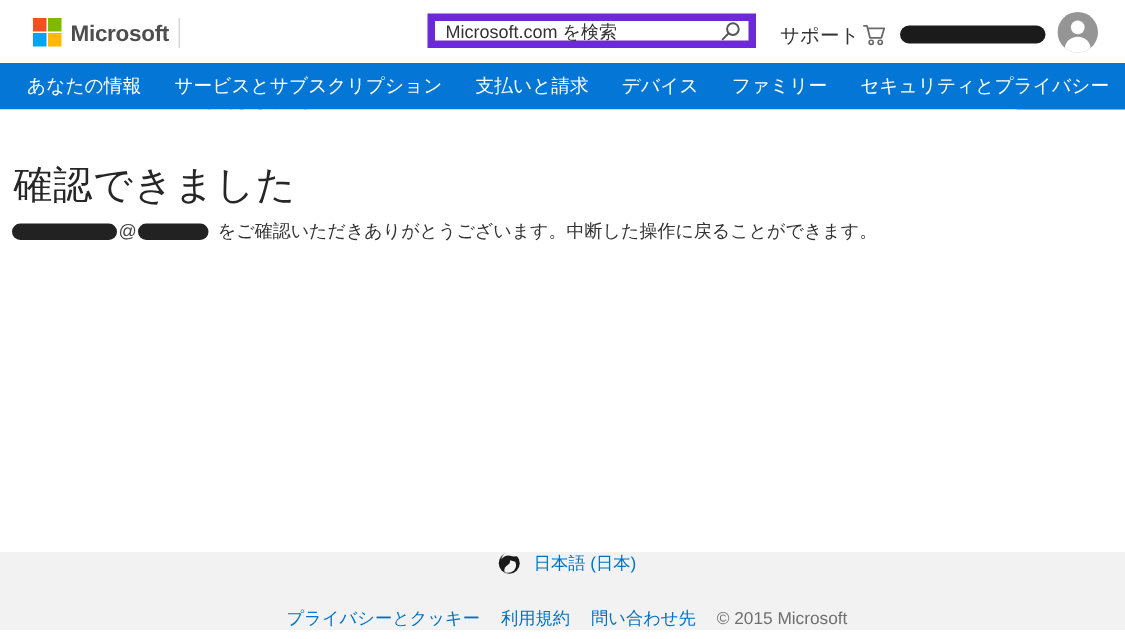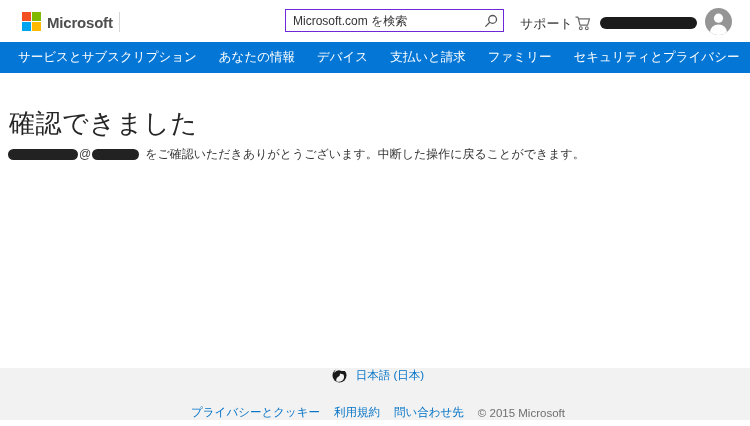--- a/index.html
+++ b/index.html
@@ -20,7 +20,7 @@
   .app-name { position:absolute; left:136px; top:11px; font-size:15px; color:#5c5c5c;margin-top:44px; }
 
   .search-box { position:absolute; left:285px; top:6px; width:219px; height:23px;
-    border:1px solid #6d28d9; background:#fff; display:flex; align-items:center; }
+    border:5px solid #6d28d9; background:#fff; display:flex; align-items:center; }
   .search-input { flex:1; border:none; outline:none; font-size:12px; color:#333;
     padding:0 4px 0 7px; font-family:"Liberation Sans", sans-serif; background:transparent; }
   .search-input::placeholder { color:#333; opacity:1; }

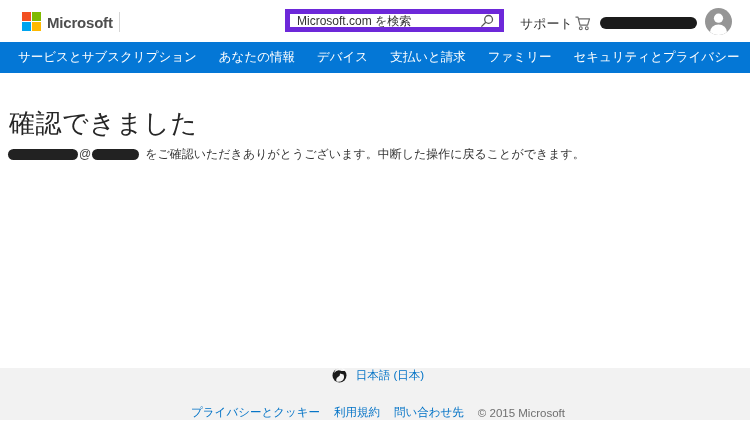--- a/index.html
+++ b/index.html
@@ -121,8 +121,8 @@
   </div>
 
   <div class="nav">
+    <div class="nav-item">あなたの情報</div>
     <div class="nav-item">サービスとサブスクリプション</div>
-    <div class="nav-item">あなたの情報</div>
     <div class="nav-item">デバイス</div>
     <div class="nav-item">支払いと請求</div>
     <div class="nav-item">ファミリー</div>

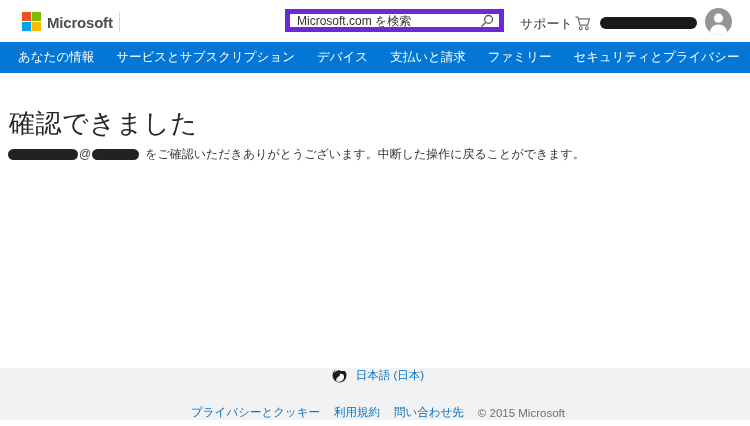--- a/index.html
+++ b/index.html
@@ -123,8 +123,8 @@
   <div class="nav">
     <div class="nav-item">あなたの情報</div>
     <div class="nav-item">サービスとサブスクリプション</div>
+    <div class="nav-item">支払いと請求</div>
     <div class="nav-item">デバイス</div>
-    <div class="nav-item">支払いと請求</div>
     <div class="nav-item">ファミリー</div>
     <div class="nav-item">セキュリティとプライバシー</div>
   </div>

